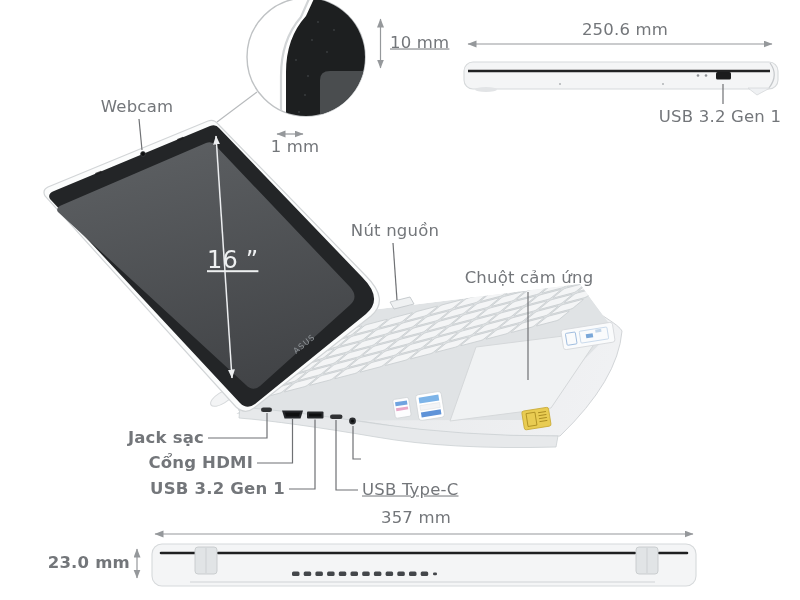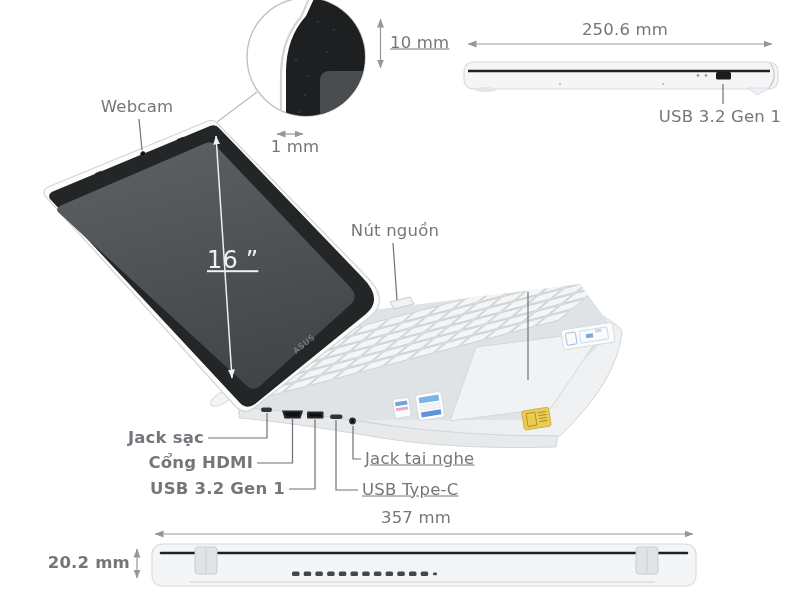--- a/index.html
+++ b/index.html
@@ -264,6 +264,7 @@
   <span class="lbl c" style="left:137px;top:107px">Webcam</span>
   <span class="lbl l screen-size" style="left:207px;top:261px">16 ”</span>
   <span class="lbl c" style="left:395px;top:231px">Nút nguồn</span>
+  <span class="lbl c" style="left:529px;top:278px">Chuột cảm ứng</span>
   <span class="lbl r" style="left:204px;top:438px">Jack sạc</span>
   <span class="lbl r" style="left:253px;top:463px">Cổng HDMI</span>
   <span class="lbl r" style="left:285px;top:489px">USB 3.2 Gen 1</span>

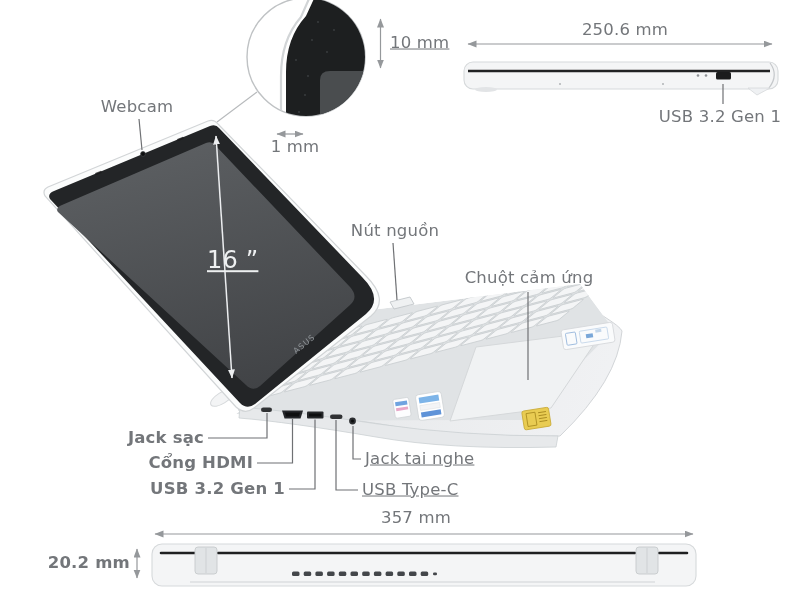--- a/index.html
+++ b/index.html
@@ -268,7 +268,6 @@
   <span class="lbl r" style="left:204px;top:438px">Jack sạc</span>
   <span class="lbl r" style="left:253px;top:463px">Cổng HDMI</span>
   <span class="lbl r" style="left:285px;top:489px">USB 3.2 Gen 1</span>
-  <span class="lbl l" style="left:365px;top:459px">Jack tai nghe</span>
   <span class="lbl l" style="left:362px;top:490px">USB Type-C</span>
   <span class="lbl c" style="left:625px;top:30px">250.6 mm</span>
   <span class="lbl c" style="left:720px;top:117px">USB 3.2 Gen 1</span>

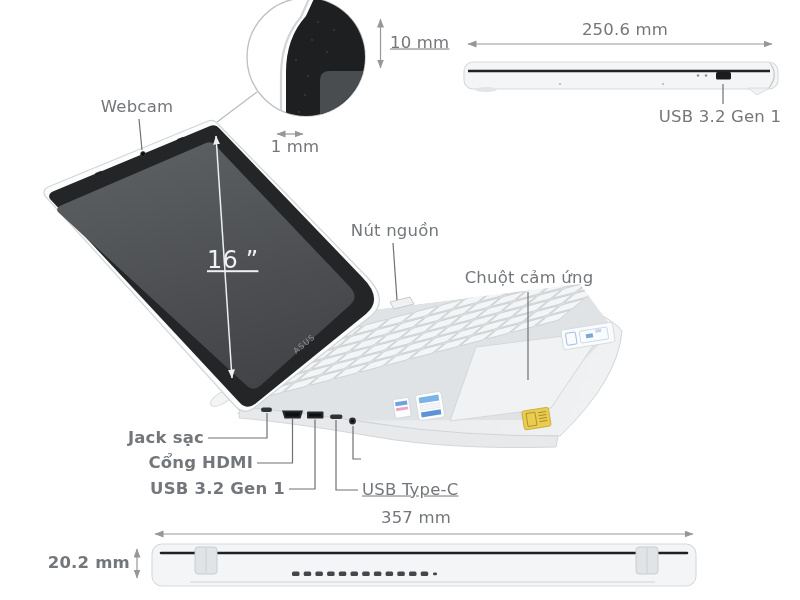--- a/index.html
+++ b/index.html
@@ -272,7 +272,7 @@
   <span class="lbl c" style="left:625px;top:30px">250.6 mm</span>
   <span class="lbl c" style="left:720px;top:117px">USB 3.2 Gen 1</span>
   <span class="lbl c" style="left:416px;top:518px">357 mm</span>
-  <span class="lbl r" style="left:130px;top:563px">20.2 mm</span>
+  <span class="lbl r" style="left:130px;top:563px">23.0 mm</span>
   <span class="lbl l" style="left:390px;top:43px">10 mm</span>
   <span class="lbl c" style="left:295px;top:147px">1 mm</span>
 </div>

